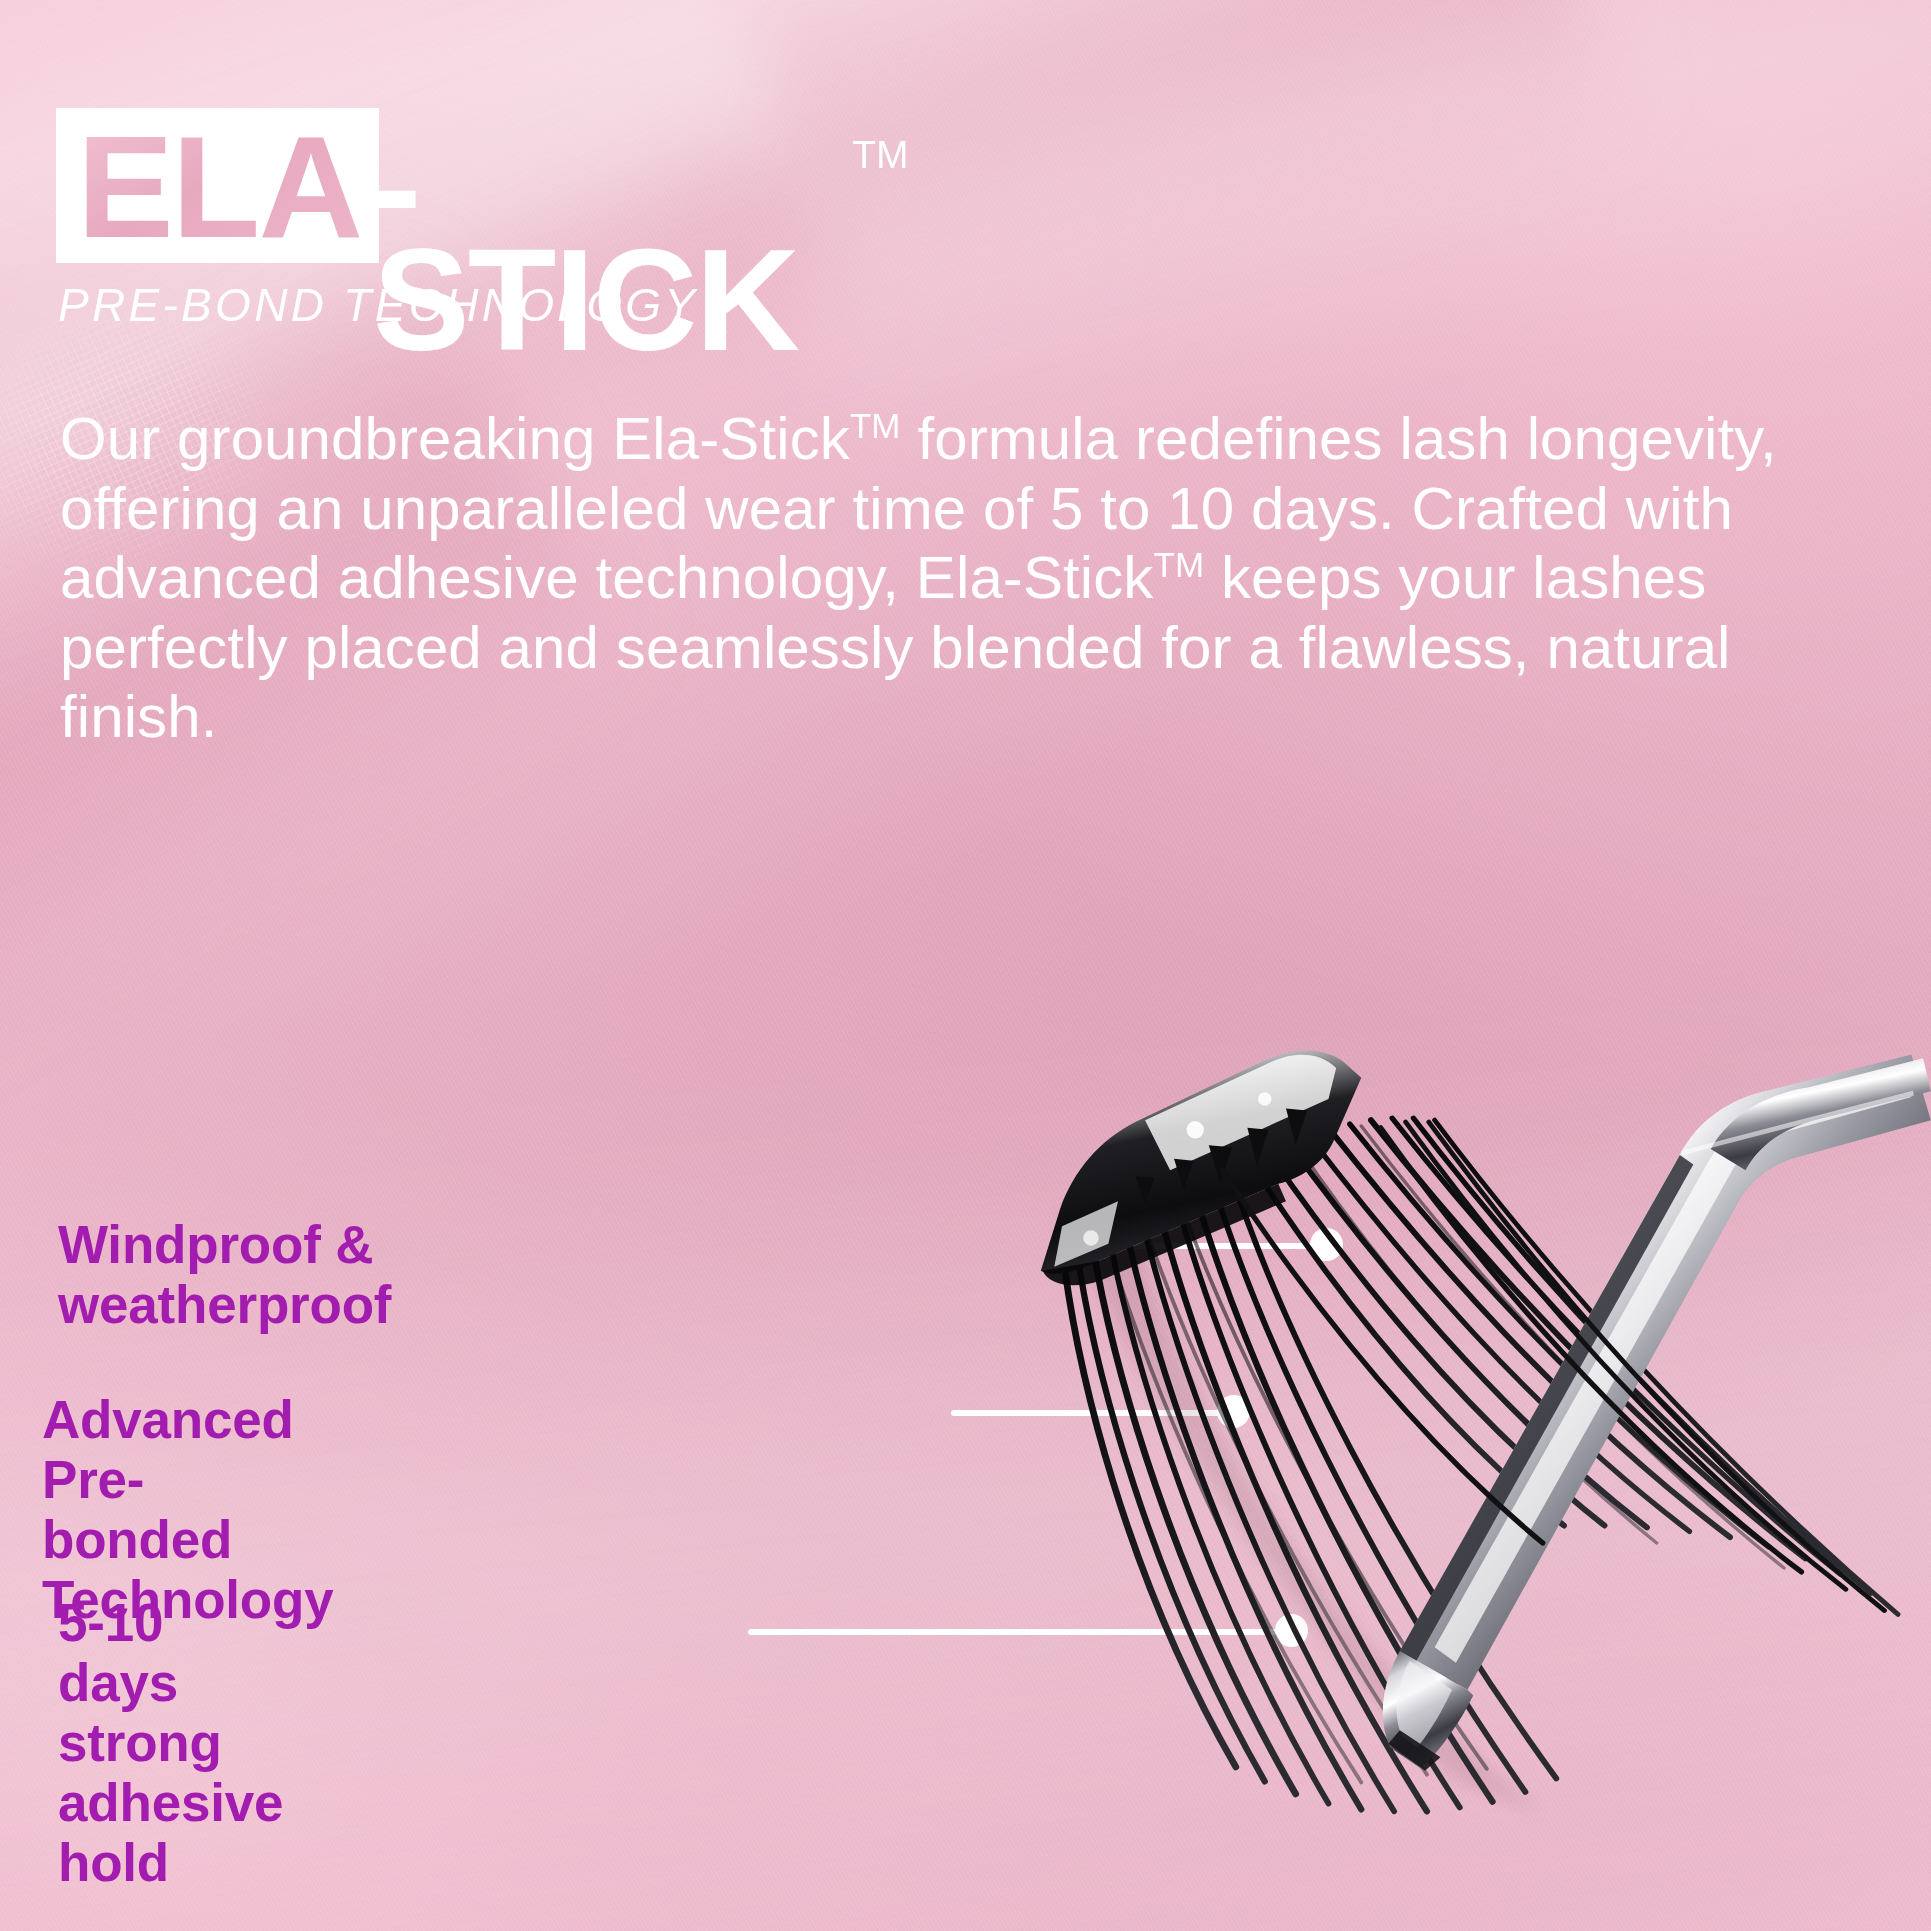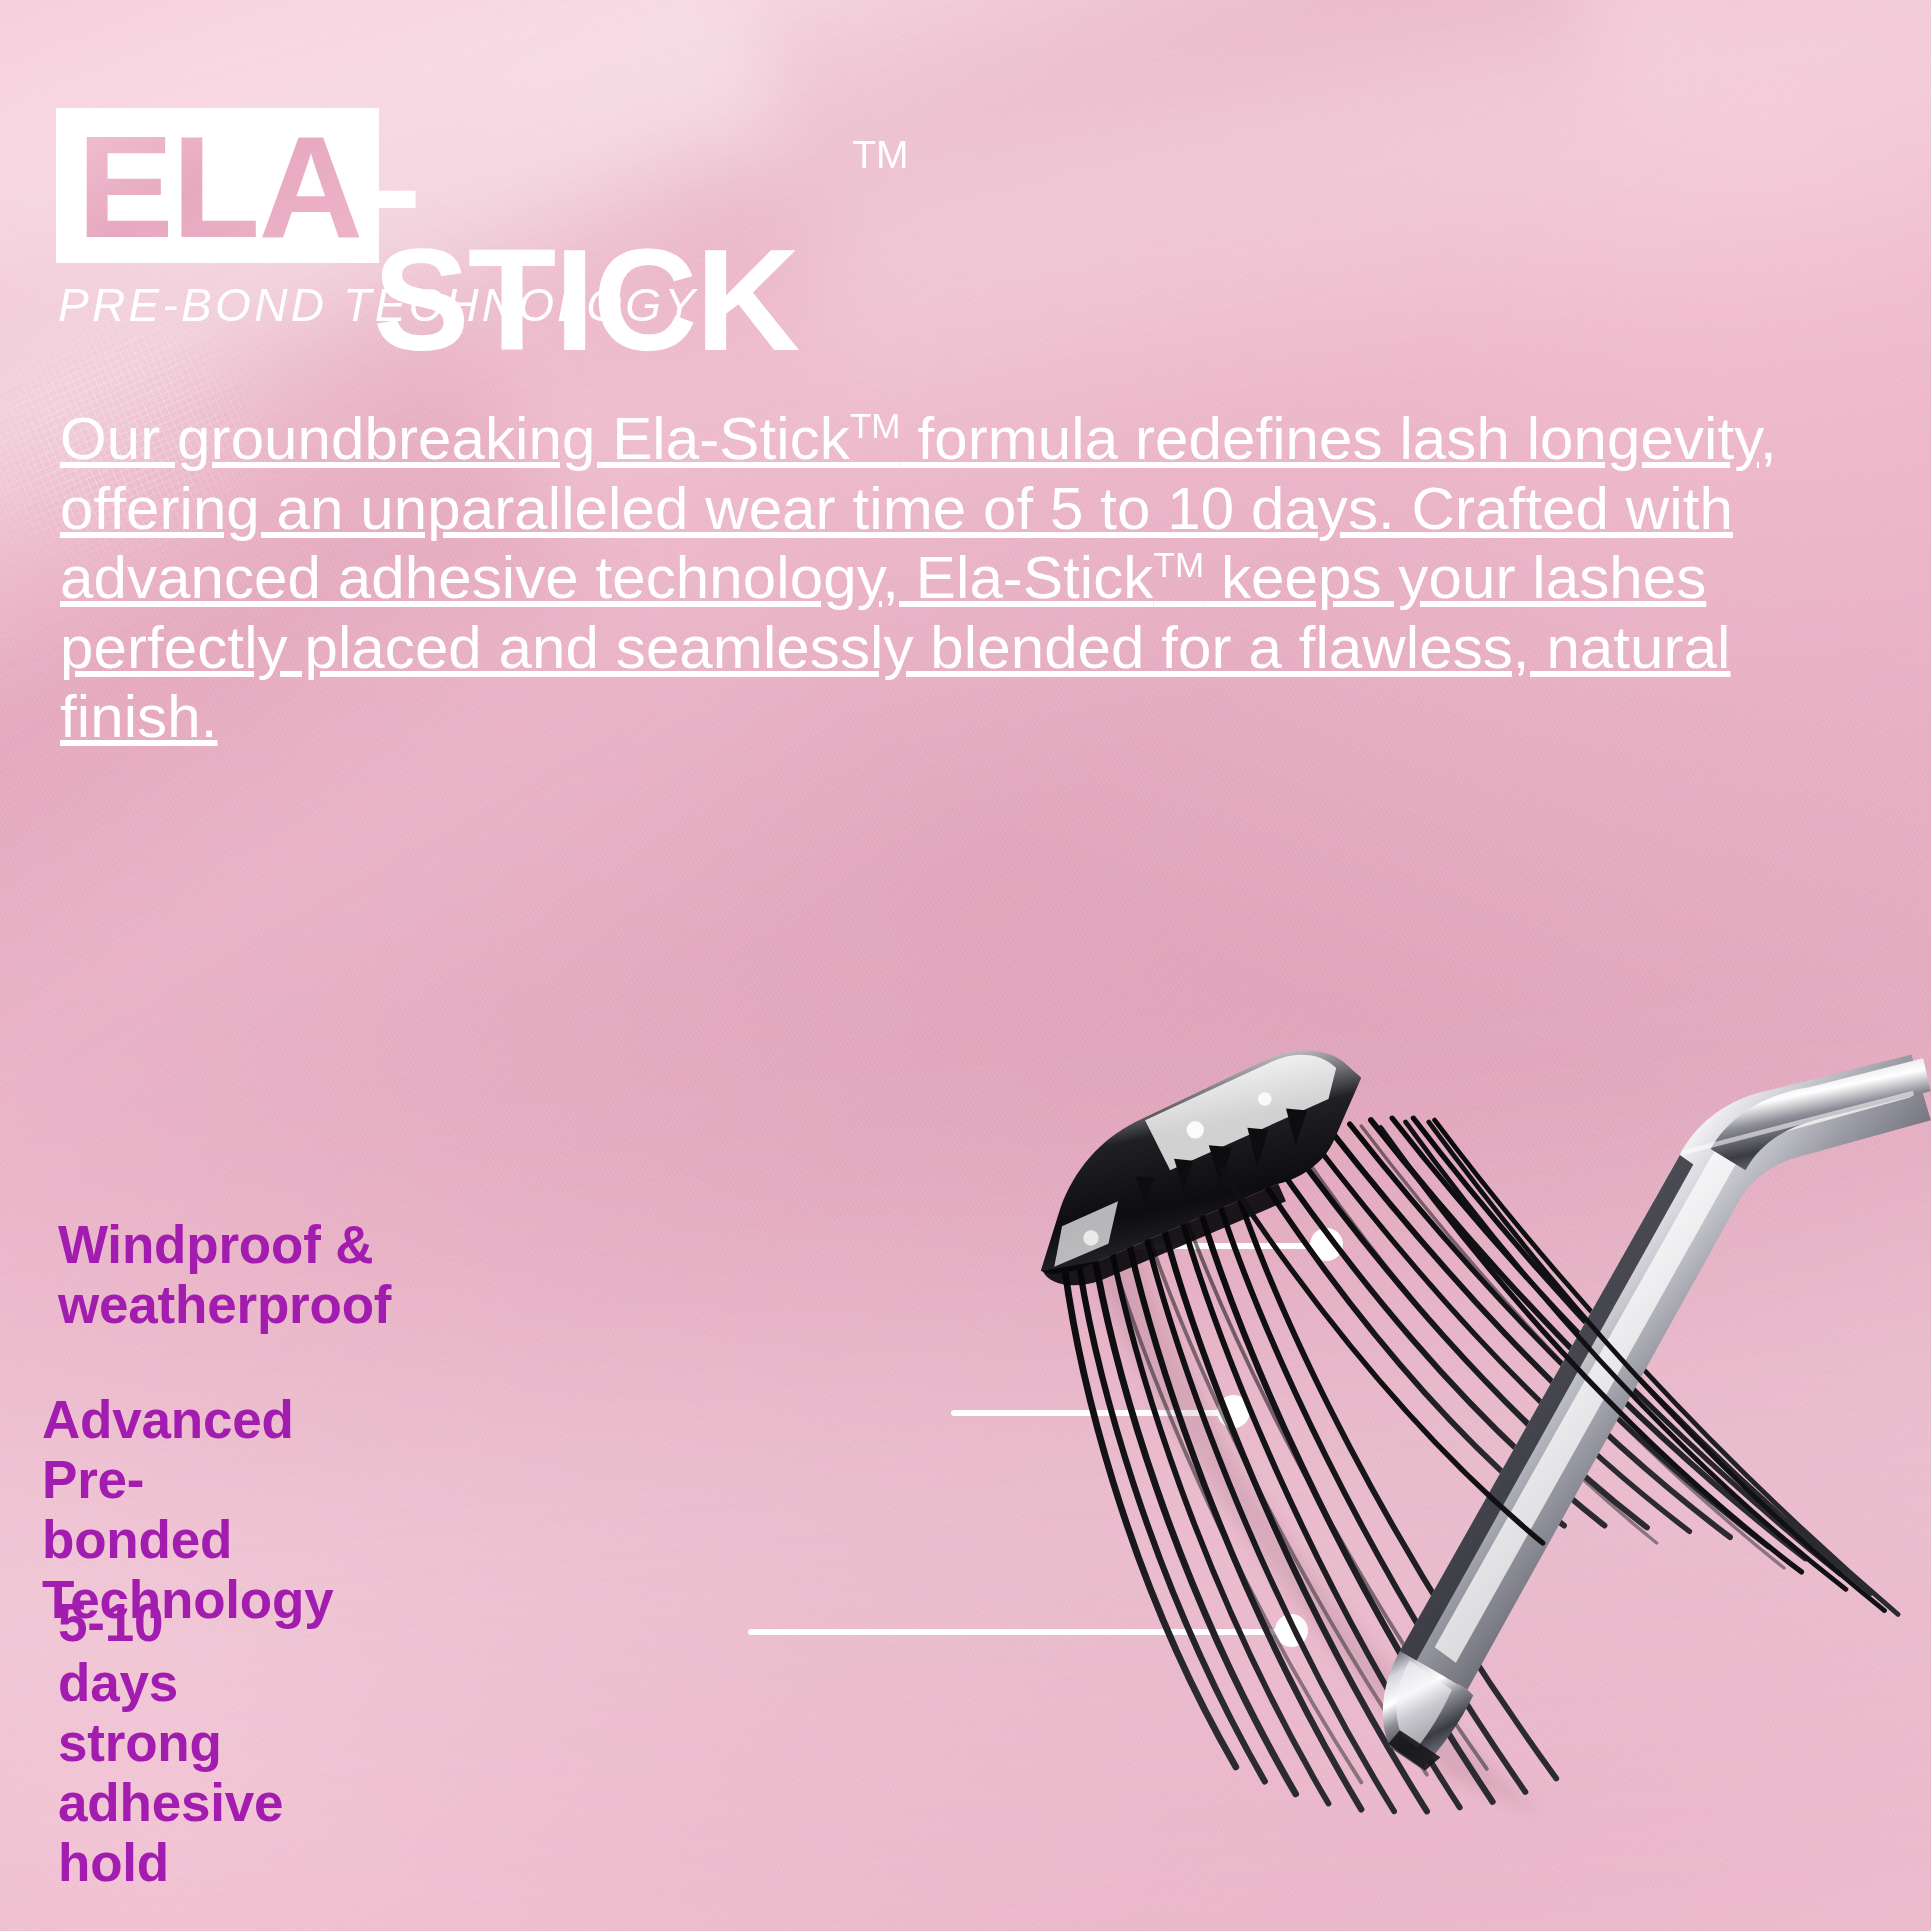--- a/index.html
+++ b/index.html
@@ -162,7 +162,6 @@
     line-height:1.16;
     color:#ffffff;
     letter-spacing:0.1px;
-    text-decoration:underline;
   }
   .body-copy .tm{ font-size:35px; vertical-align:super; line-height:0; }
 

